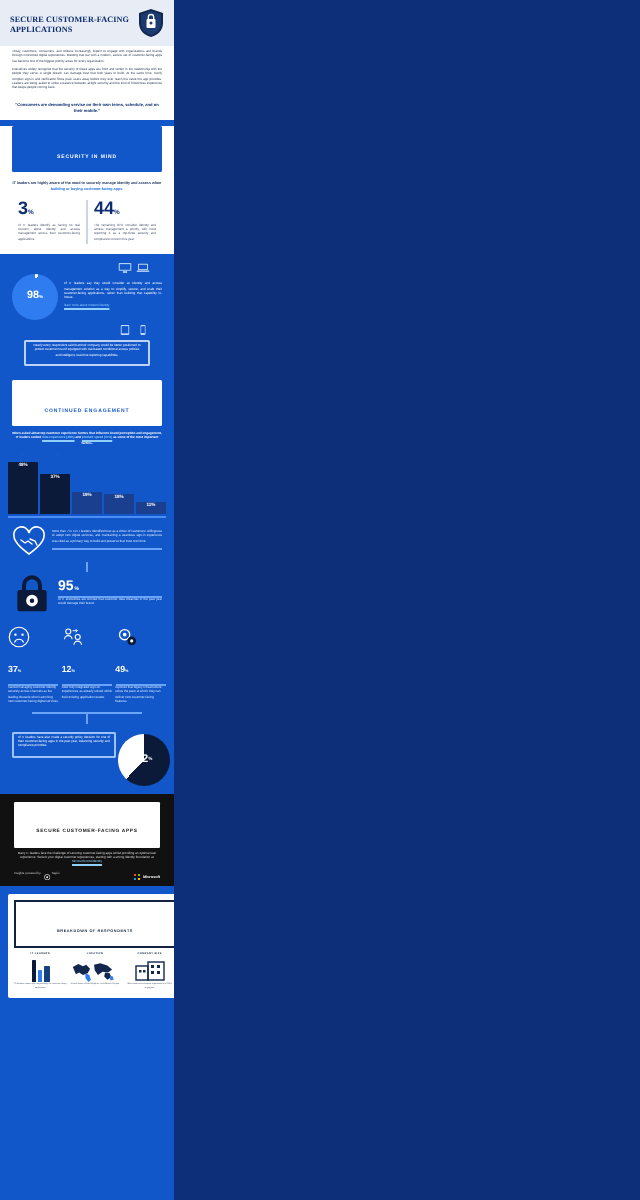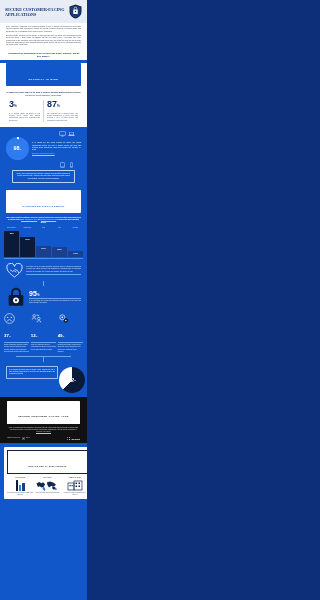--- a/index.html
+++ b/index.html
@@ -186,7 +186,7 @@
         <div class="tiny">of IT leaders identify as having no real concern about identity and access management across their customer-facing applications.</div>
       </div>
       <div class="col">
-        <div class="big"><span>87</span><span class="pct">%</span></div>
+        <div class="big"><span>44</span><span class="pct">%</span></div>
         <div class="tiny">The remaining 97% consider identity and access management a priority, with most reporting it as a top-three security and compliance concern this year.</div>
       </div>
     </div>

